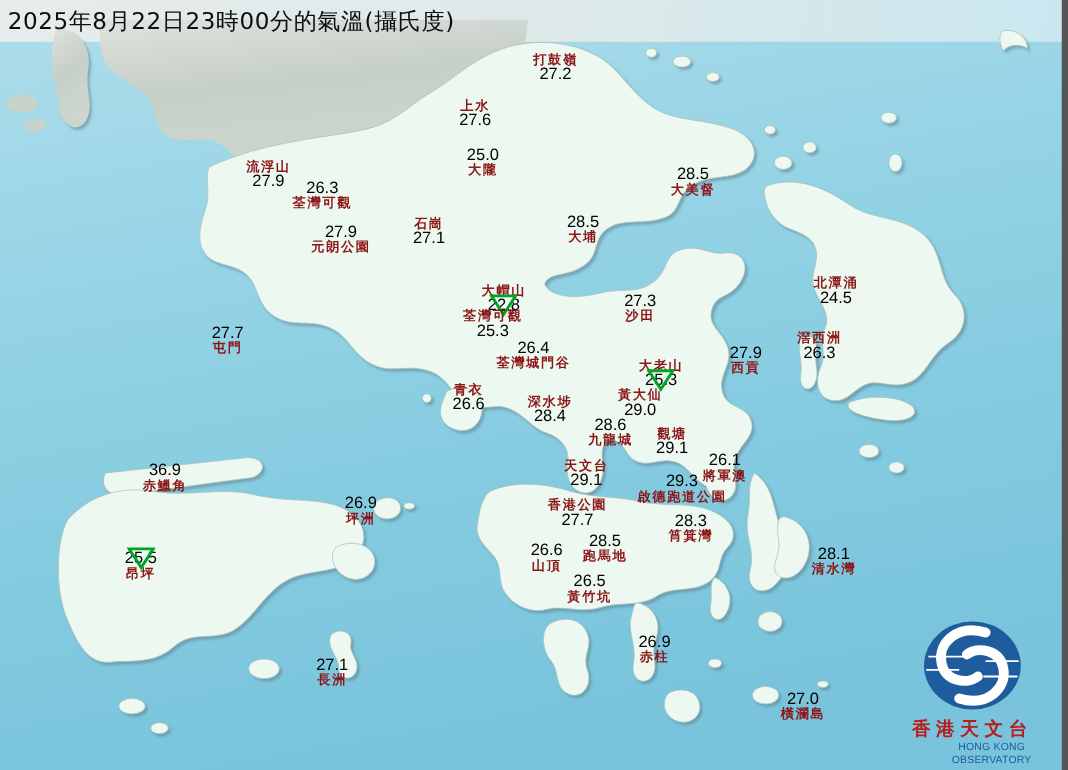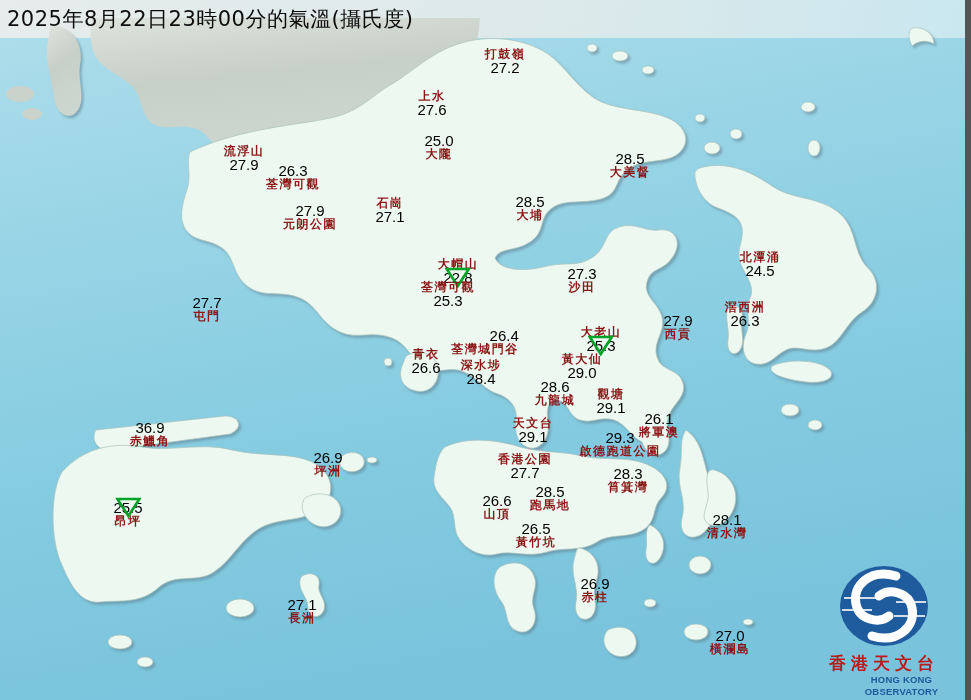--- a/index.html
+++ b/index.html
@@ -242,7 +242,7 @@
         <div class="nm">滘西洲</div>
         <div class="val">26.3</div>
       </div>
-      <div class="station" style="left: 485px; top: 328px; text-align: right;">
+      <div class="station" style="left: 485px; top: 309px;">
         <div class="val">26.4</div>
         <div class="nm">荃灣城門谷</div>
       </div>

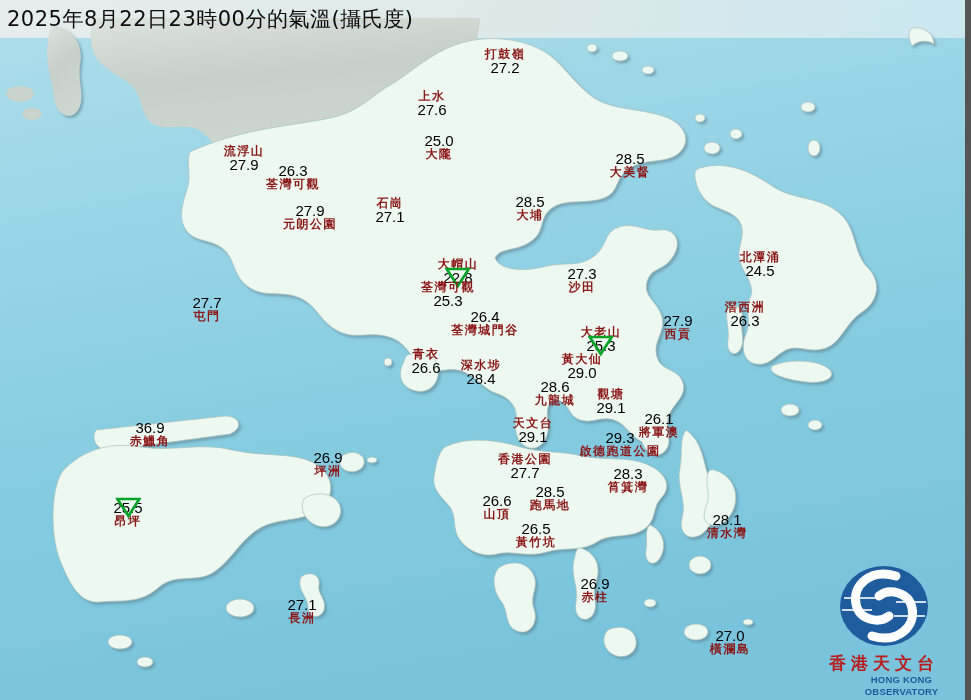--- a/index.html
+++ b/index.html
@@ -266,7 +266,7 @@
         <div class="nm">黃大仙</div>
         <div class="val">29.0</div>
       </div>
-      <div class="station" style="left: 481px; top: 359px;">
+      <div class="station" style="left: 500px; top: 359px;">
         <div class="nm">深水埗</div>
         <div class="val">28.4</div>
       </div>

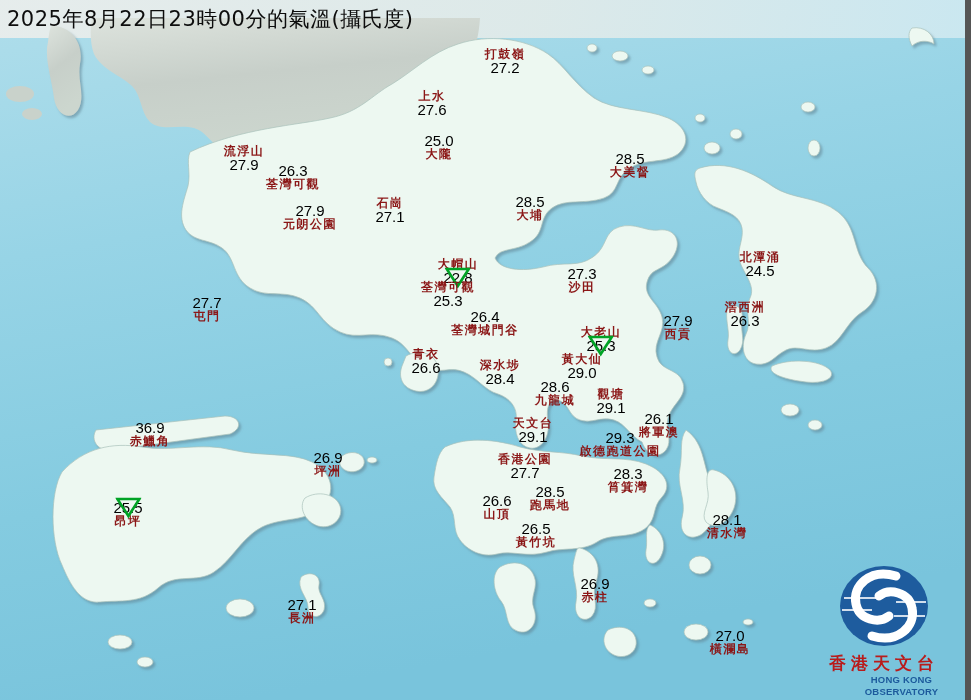--- a/index.html
+++ b/index.html
@@ -314,7 +314,7 @@
         <div class="val">26.6</div>
         <div class="nm">山頂</div>
       </div>
-      <div class="station" style="left: 727px; top: 496px; margin-top: 16px;">
+      <div class="station" style="left: 758px; top: 496px;">
         <div class="val">28.1</div>
         <div class="nm">清水灣</div>
       </div>

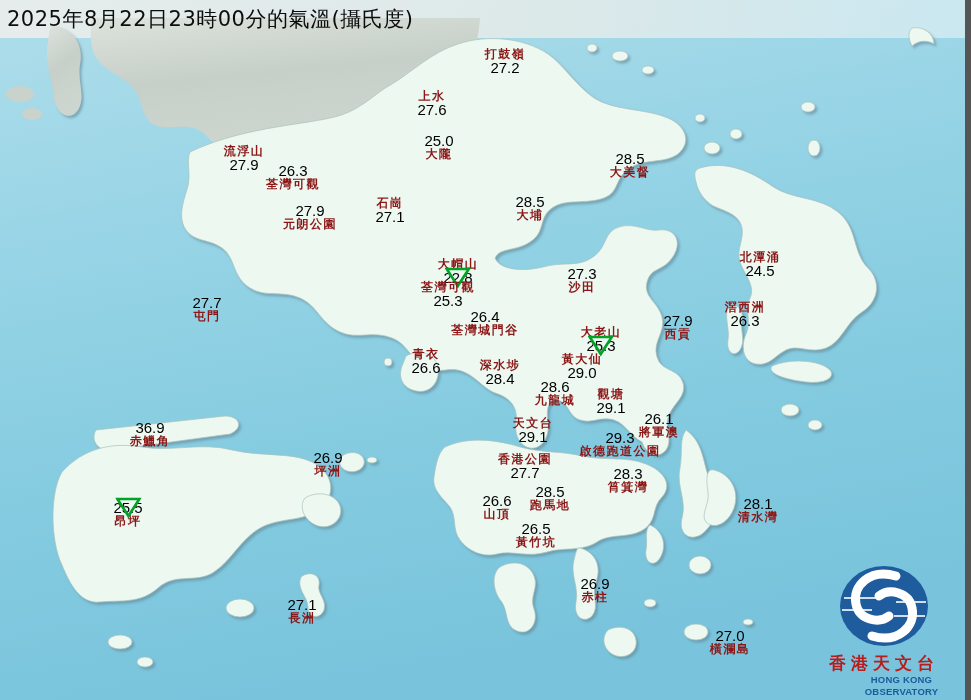--- a/index.html
+++ b/index.html
@@ -39,7 +39,7 @@
     font-family:"DejaVu Sans",sans-serif;
   }
   .logo .en {
-    color:#1c5a9c; font-weight:bold; font-size:9.5px; letter-spacing:0.2px;
+    color:#1c5a9c; font-weight:normal; font-size:9.5px; letter-spacing:0.2px;
     font-family:"Liberation Sans",sans-serif;
     margin-left:35px;
   }

